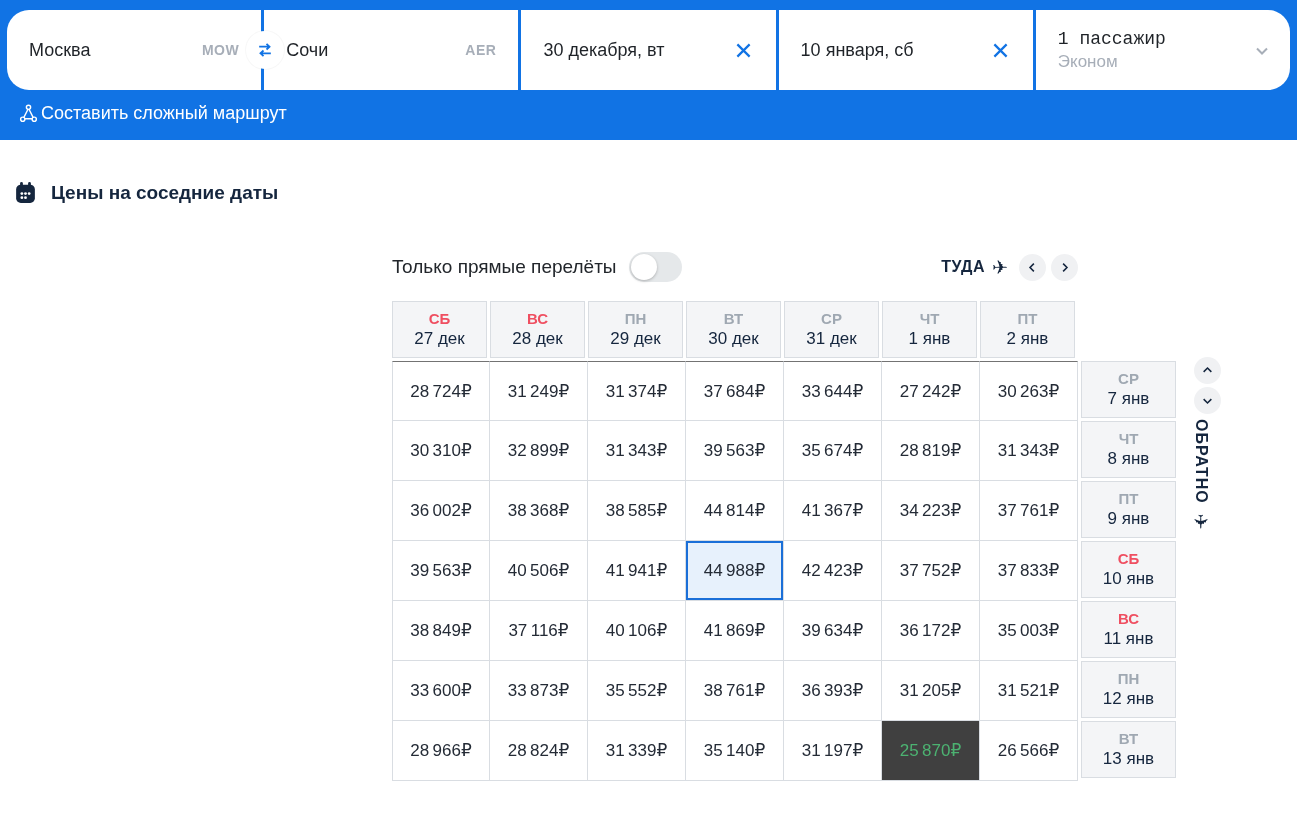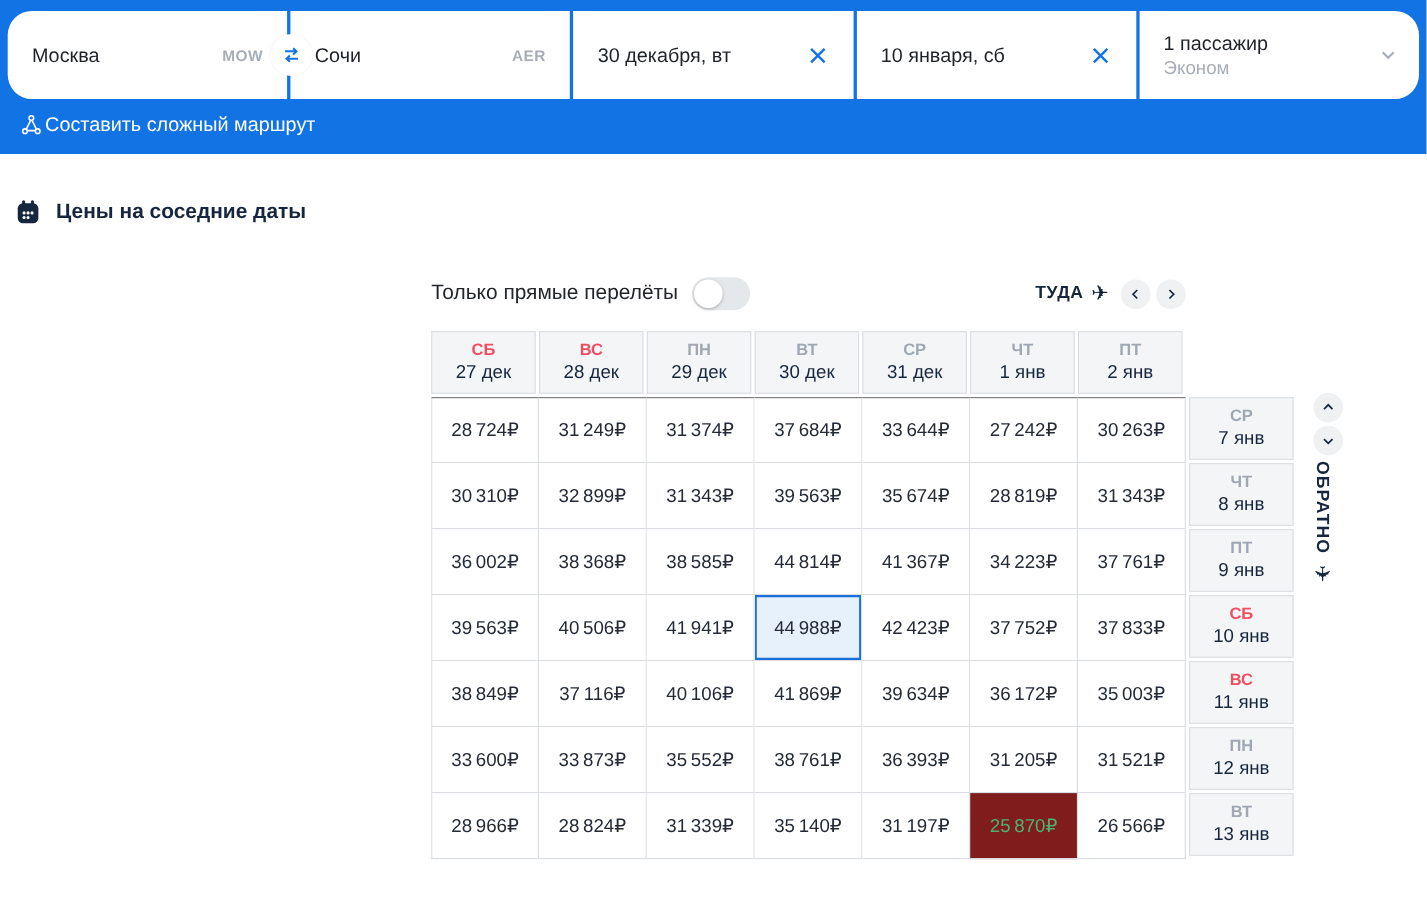--- a/index.html
+++ b/index.html
@@ -16,7 +16,7 @@
   .date-text { font-size:18px; color:#1f2328; }
   .clear-btn { width:20px; height:20px; cursor:pointer; display:flex; align-items:center; justify-content:center; }
   .pax-wrap { display:flex; flex-direction:column; line-height:1.25; }
-  .pax-main { font-size:18px; color:#1f2328; }
+  .pax-main { font-size:18px; color:#1f2328;font-family:Liberation Mono, monospace; }
   .pax-sub { font-size:17px; color:#a7aeb8; }
   .caret { color:#a7aeb8; }
   .swap-btn { position:absolute; left:20.1%; top:50%; transform:translate(-50%,-50%);

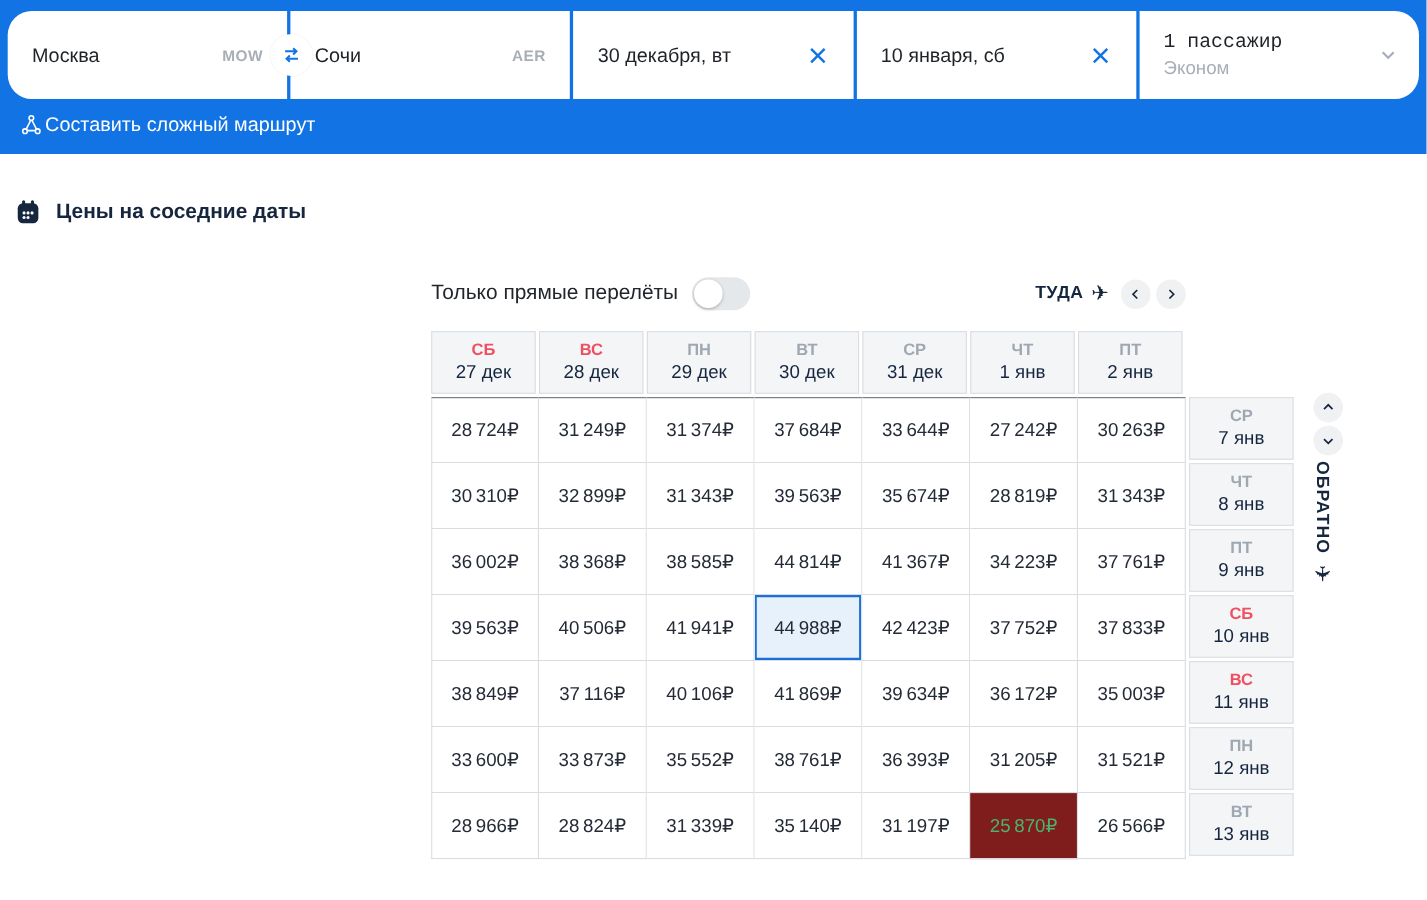--- a/index.html
+++ b/index.html
@@ -54,7 +54,7 @@
   .pcell.col0 { border-left:1px solid #d9dde2; }
   .pcell.row0 { border-top:1px solid #737373; }
   .pcell.selected { background:#e7f1fc; box-shadow:inset 0 0 0 2px #1a6fd8; }
-  .pcell.lowest { background:#7f1d1d; color:#4cb271; }
+  .pcell.lowest { background:#404040; color:#4cb271; }
 
   .side-col { position:absolute; left:689px; top:60px; display:flex; flex-direction:column; gap:3px; }
   .scell { width:95px; height:57px; background:#f4f5f7; border:1px solid #d9dde2; display:flex; flex-direction:column; align-items:center; justify-content:center; gap:2px; cursor:pointer; }

